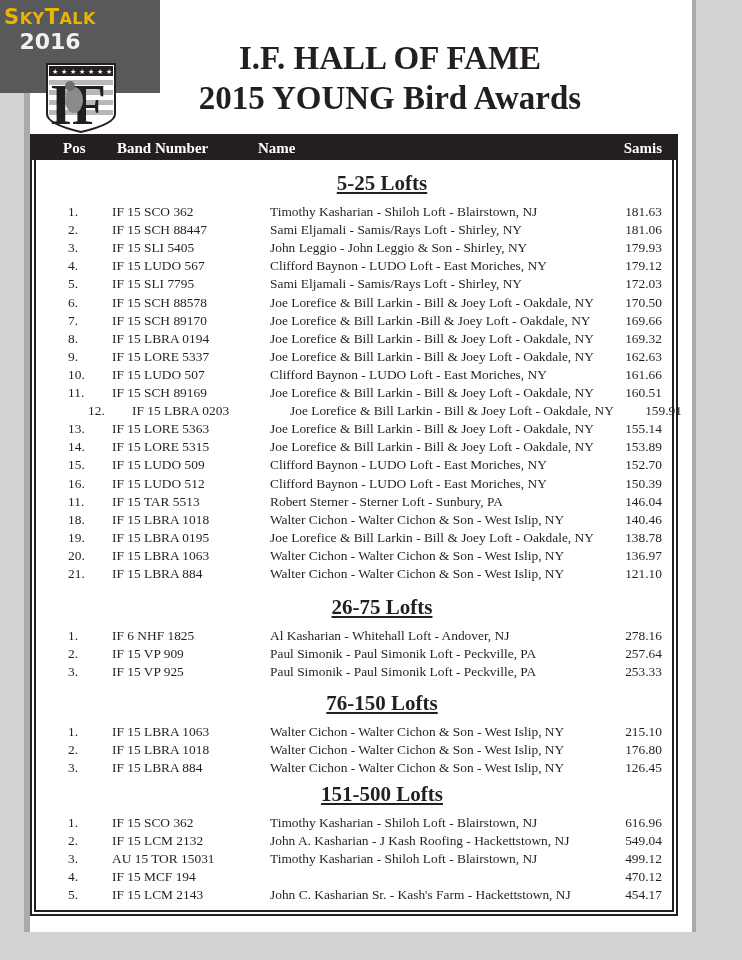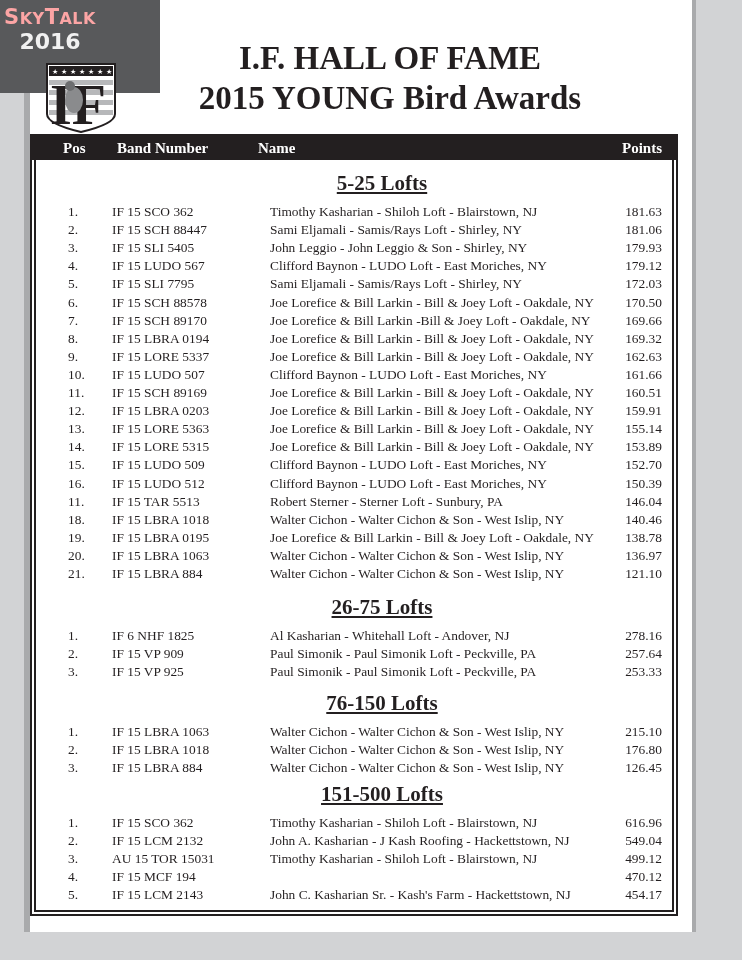--- a/index.html
+++ b/index.html
@@ -25,7 +25,7 @@
   }
   .brand-title {
     position:absolute; left:0; width:100px; top:6px; text-align:center;
-    font-family:"DejaVu Sans", sans-serif; font-weight:bold; color:#fca5a5;
+    font-family:"DejaVu Sans", sans-serif; font-weight:bold; color:#eab308;
     font-size:21px; letter-spacing:0.5px; line-height:22px;
   }
   .brand-title .sm { font-size:16px; }

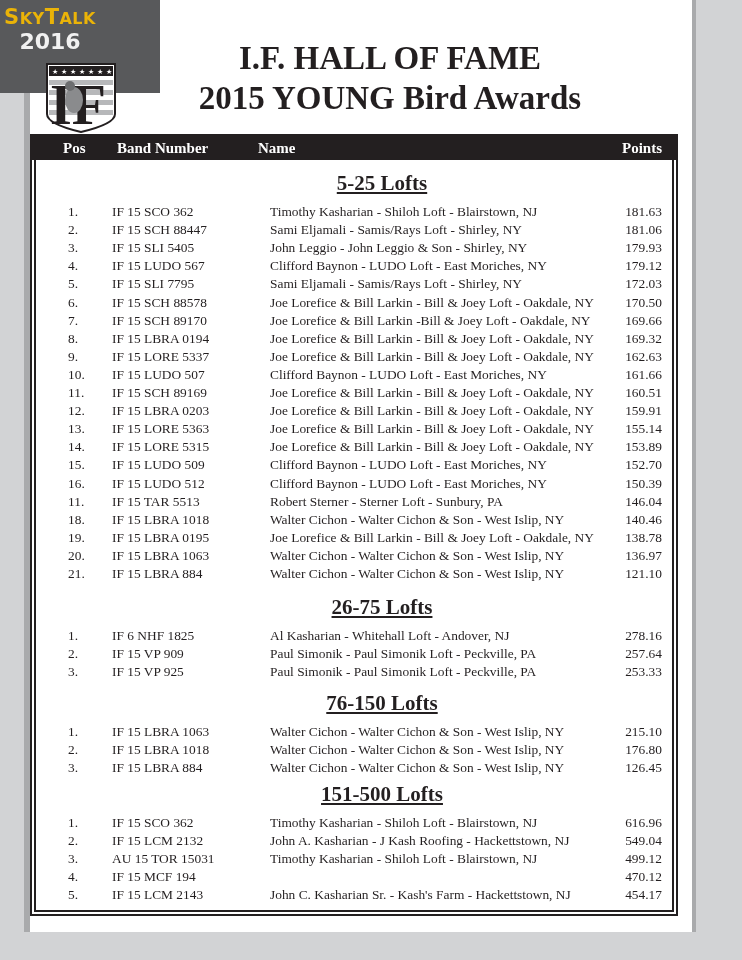--- a/index.html
+++ b/index.html
@@ -129,7 +129,7 @@
     <span style="left:31px">Pos</span>
     <span style="left:85px">Band Number</span>
     <span style="left:226px">Name</span>
-    <span style="right:14px">Points</span>
+    <span style="right:14px">Samis</span>
   </div>
   <div class="inner"></div>
   <div id="table-body">

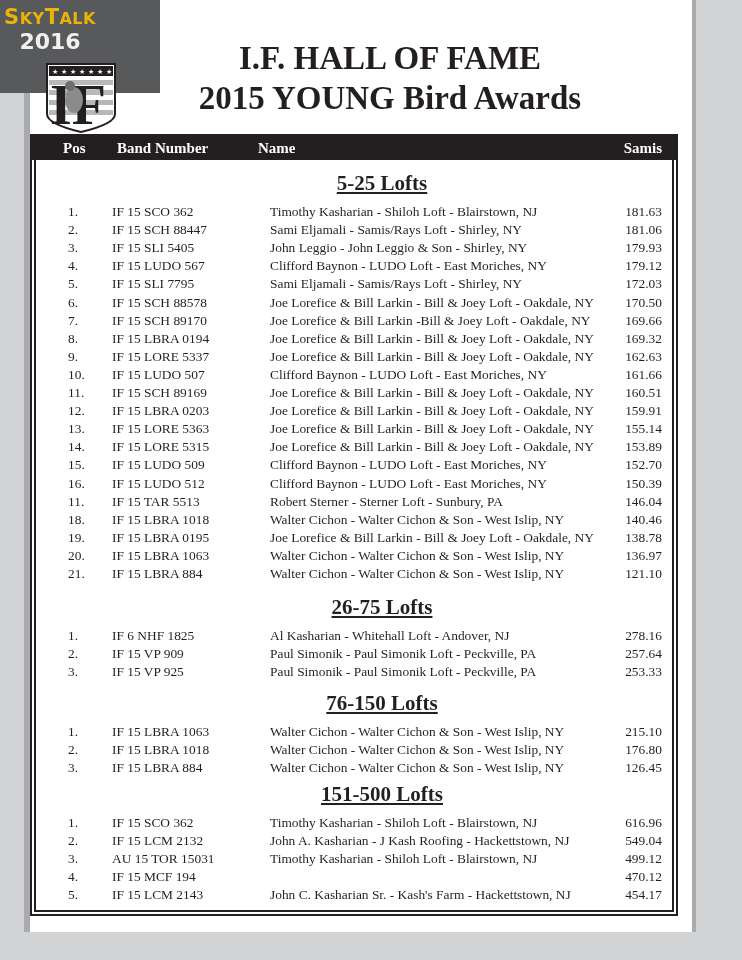--- a/index.html
+++ b/index.html
@@ -200,7 +200,7 @@
         <span class="c-name">Joe Lorefice &amp; Bill Larkin - Bill &amp; Joey Loft - Oakdale, NY</span>
         <span class="c-pts">160.51</span>
       </div>
-      <div class="row" style="top: 266.1px;">
+      <div class="row" style="top: 266.1px; margin-left: 20px;">
         <span class="c-pos">12.</span>
         <span class="c-band">IF 15 LBRA 0203</span>
         <span class="c-name">Joe Lorefice &amp; Bill Larkin - Bill &amp; Joey Loft - Oakdale, NY</span>

